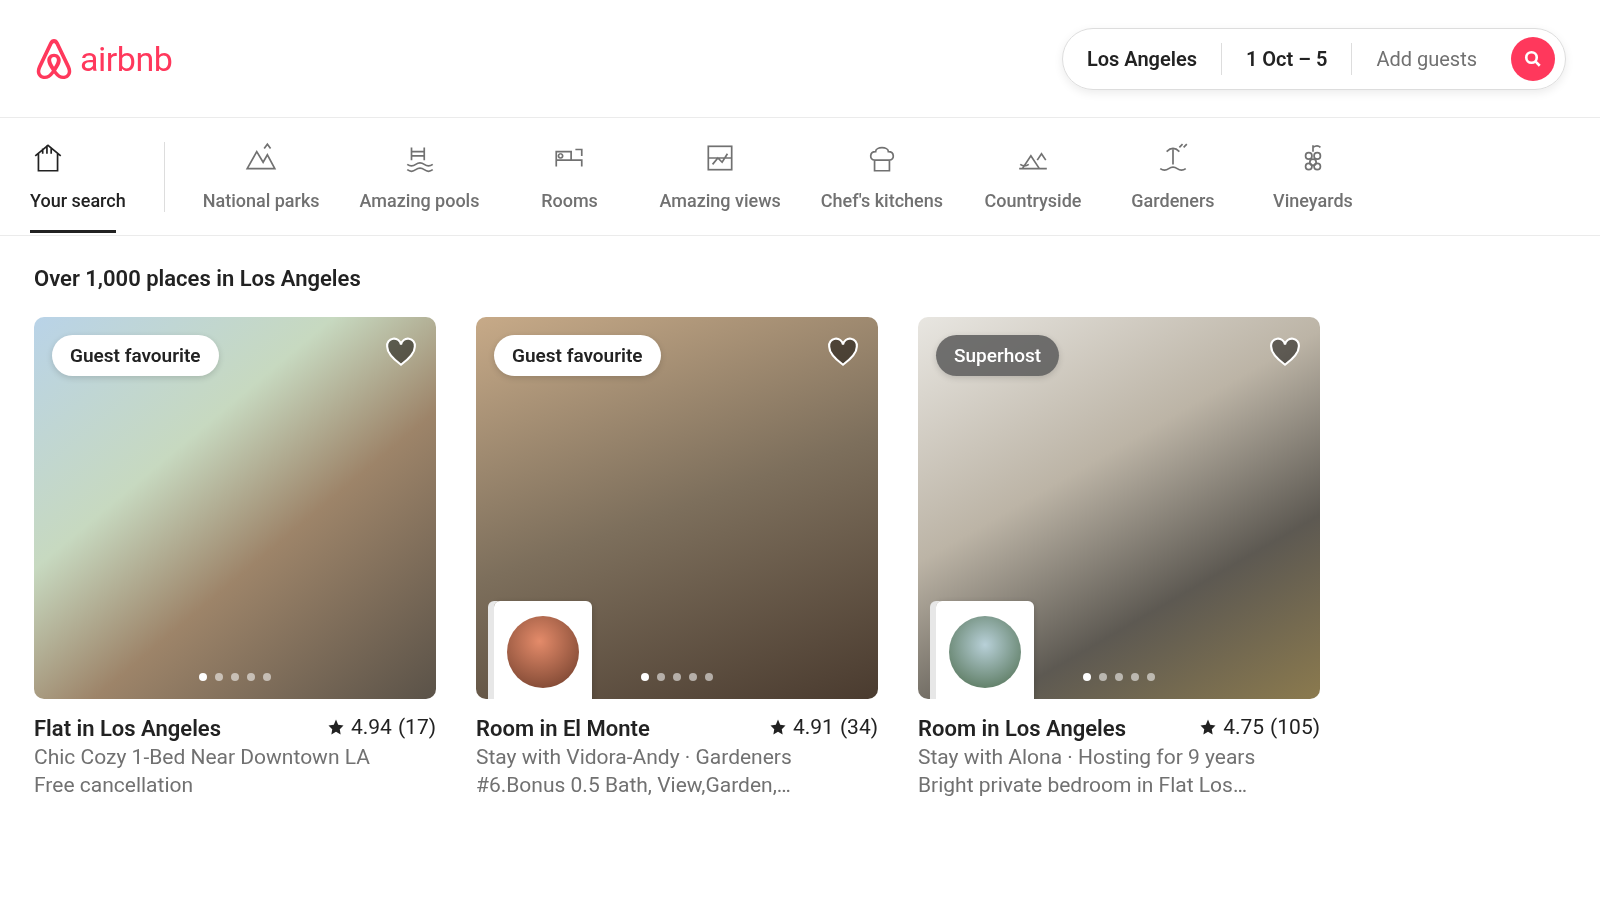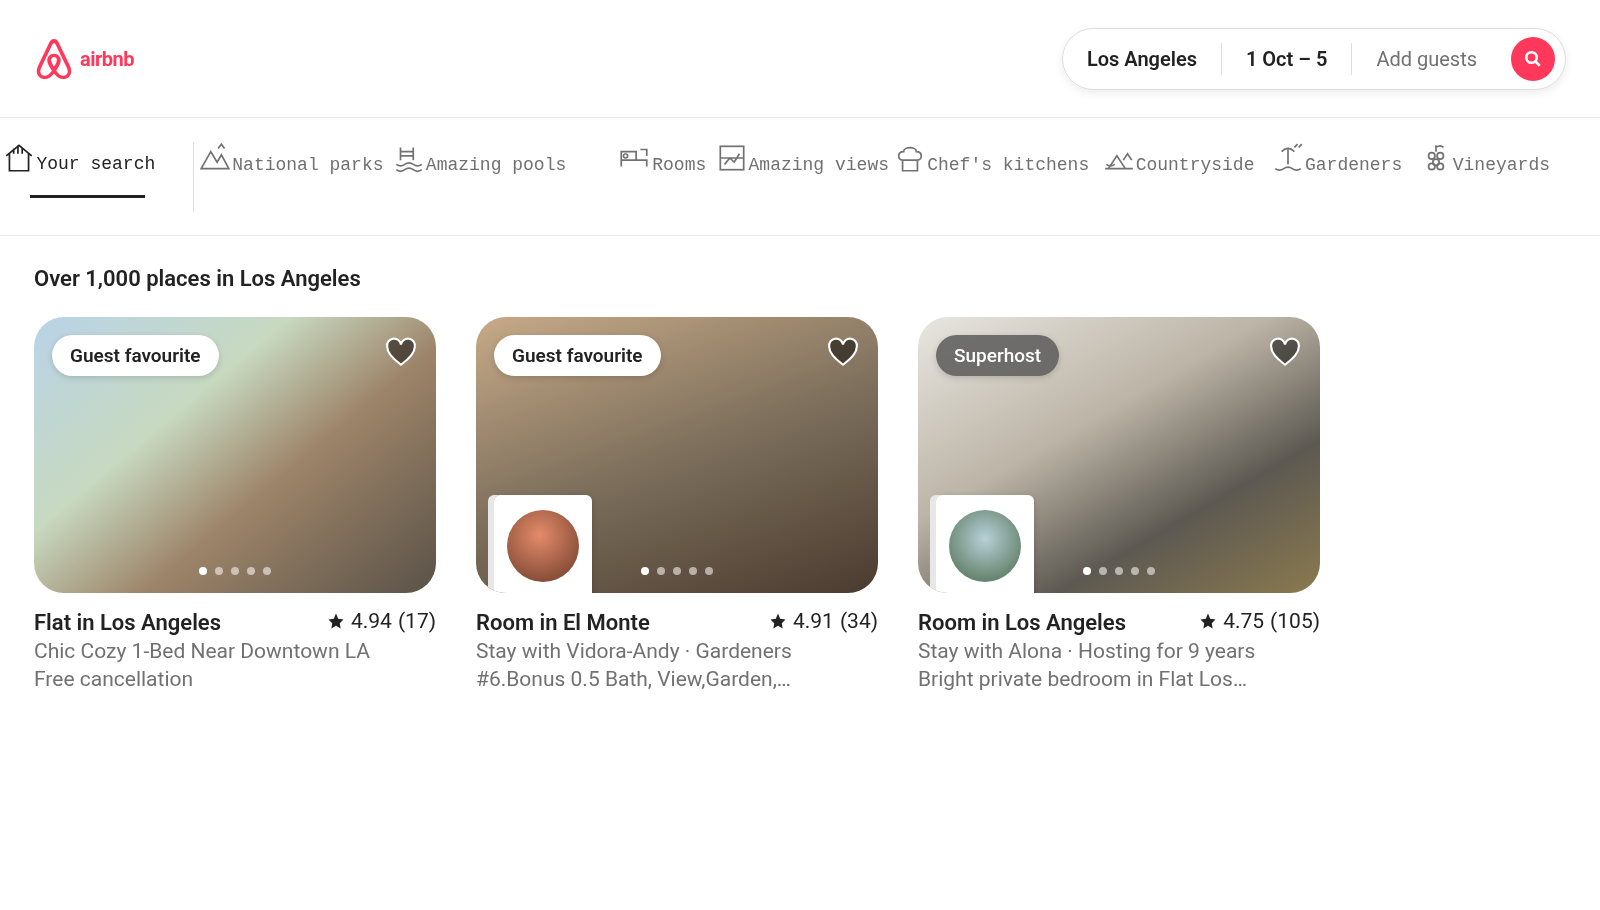--- a/index.html
+++ b/index.html
@@ -23,7 +23,7 @@
     justify-content: space-between;
   }
   .logo { display:flex; align-items:center; gap:6px; color:#ff385c; }
-  .logo span { font-size: 20px; font-weight: 700; letter-spacing: -0.5px; }
+  .logo span { font-size: 34px; font-weight: 400; letter-spacing: -0.5px; }
   .logo svg { width:40px; height:44px; }
 
   .searchbar {

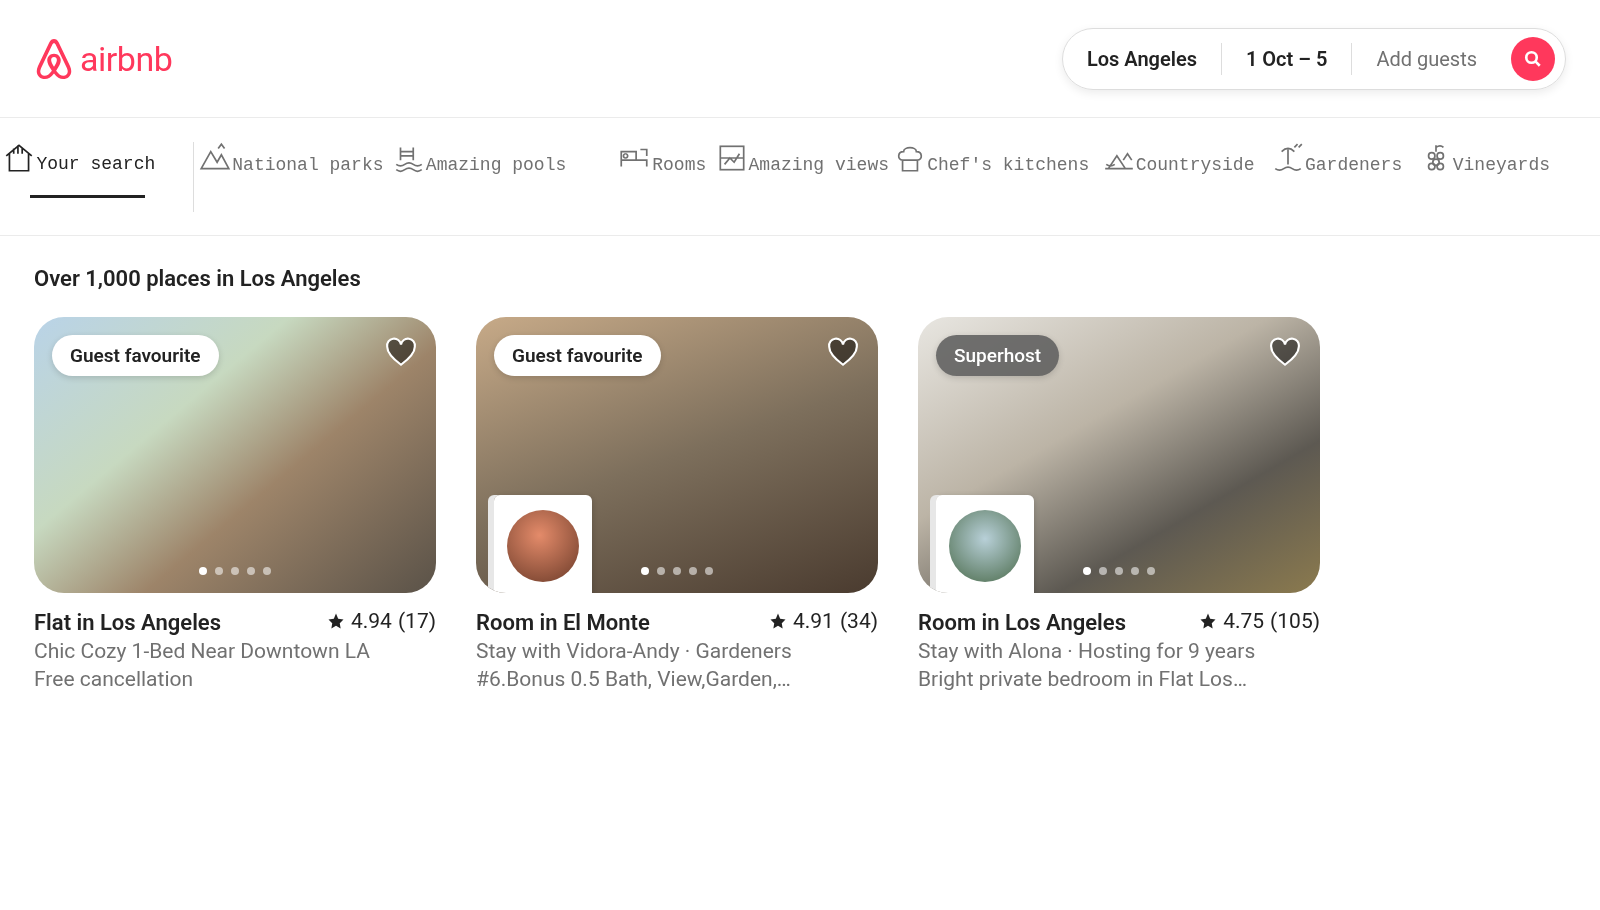--- a/index.html
+++ b/index.html
@@ -62,13 +62,12 @@
     gap: 0;
   }
   .cat {
-    display:flex; flex-direction:row; align-items:center; justify-content:flex-end;
+    display:flex; flex-direction:column; align-items:center; justify-content:space-between;
     padding: 22px 20px 0 20px;
     min-width: 140px;
     cursor:pointer;
     color:#717171;
     position:relative;
-    font-family:Liberation Mono, monospace;
   }
   .cat:first-child { min-width: 120px; padding-left:0; padding-right:30px; align-items:flex-start;}
   .cat .cicon { width:36px; height:36px; display:flex; align-items:center; justify-content:center; }

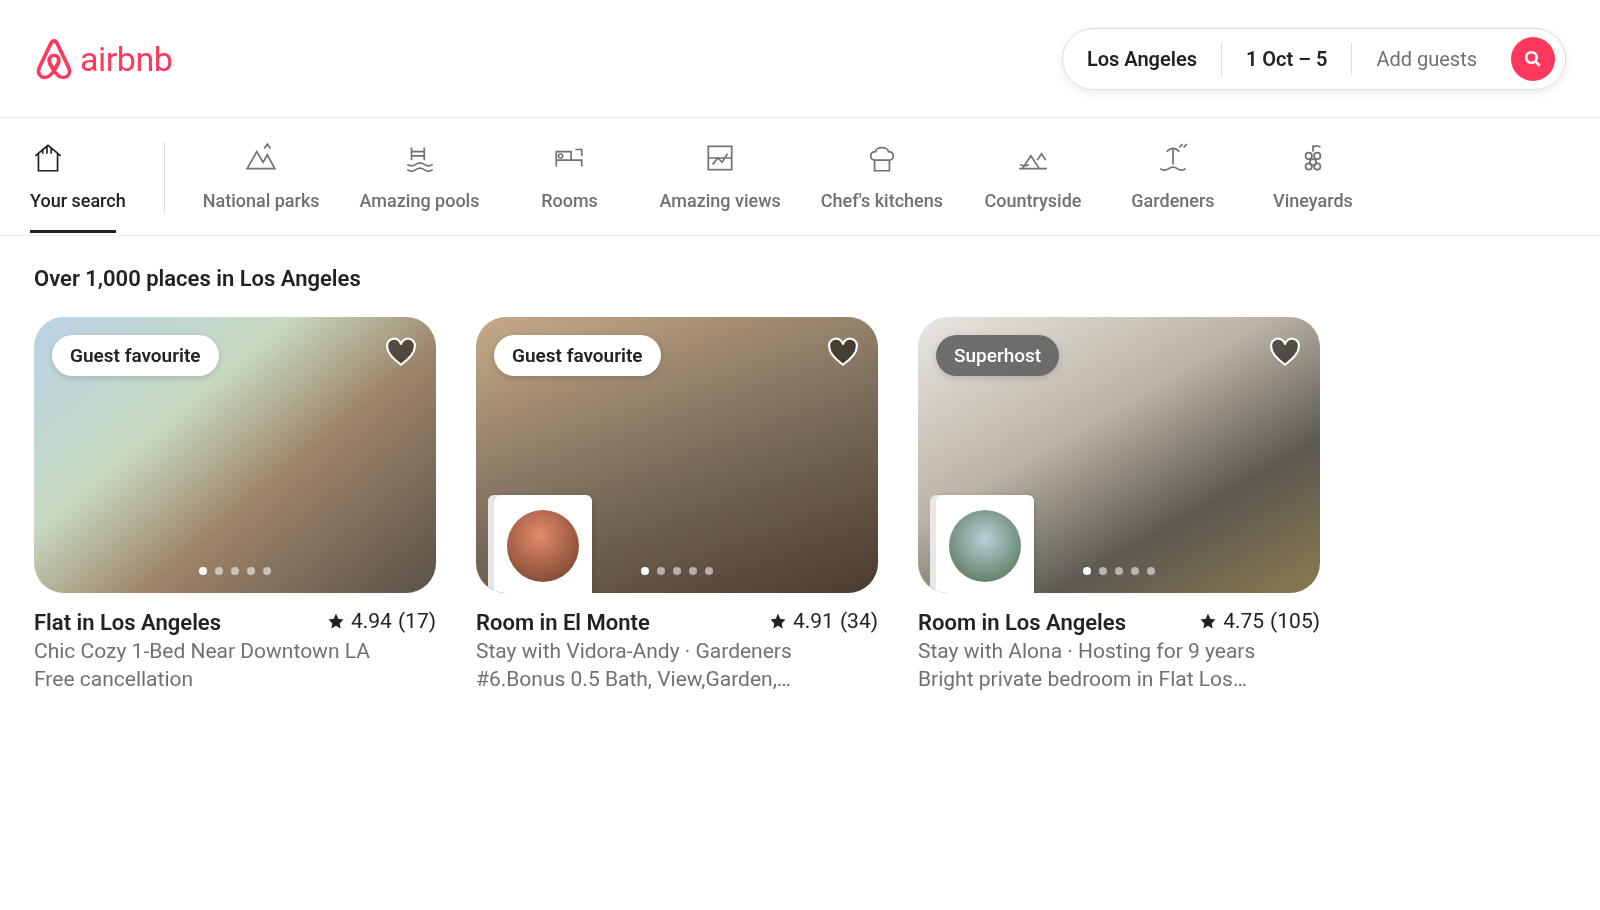--- a/index.html
+++ b/index.html
@@ -94,7 +94,7 @@
   .cards { display:flex; gap: 40px; }
   .card { width: 402px; cursor:pointer; }
   .thumb {
-    width:402px; height:276px; border-radius:30px;
+    width:402px; height:382px; border-radius:10px;
     position:relative; overflow:hidden;
     background:#ccc;
   }

